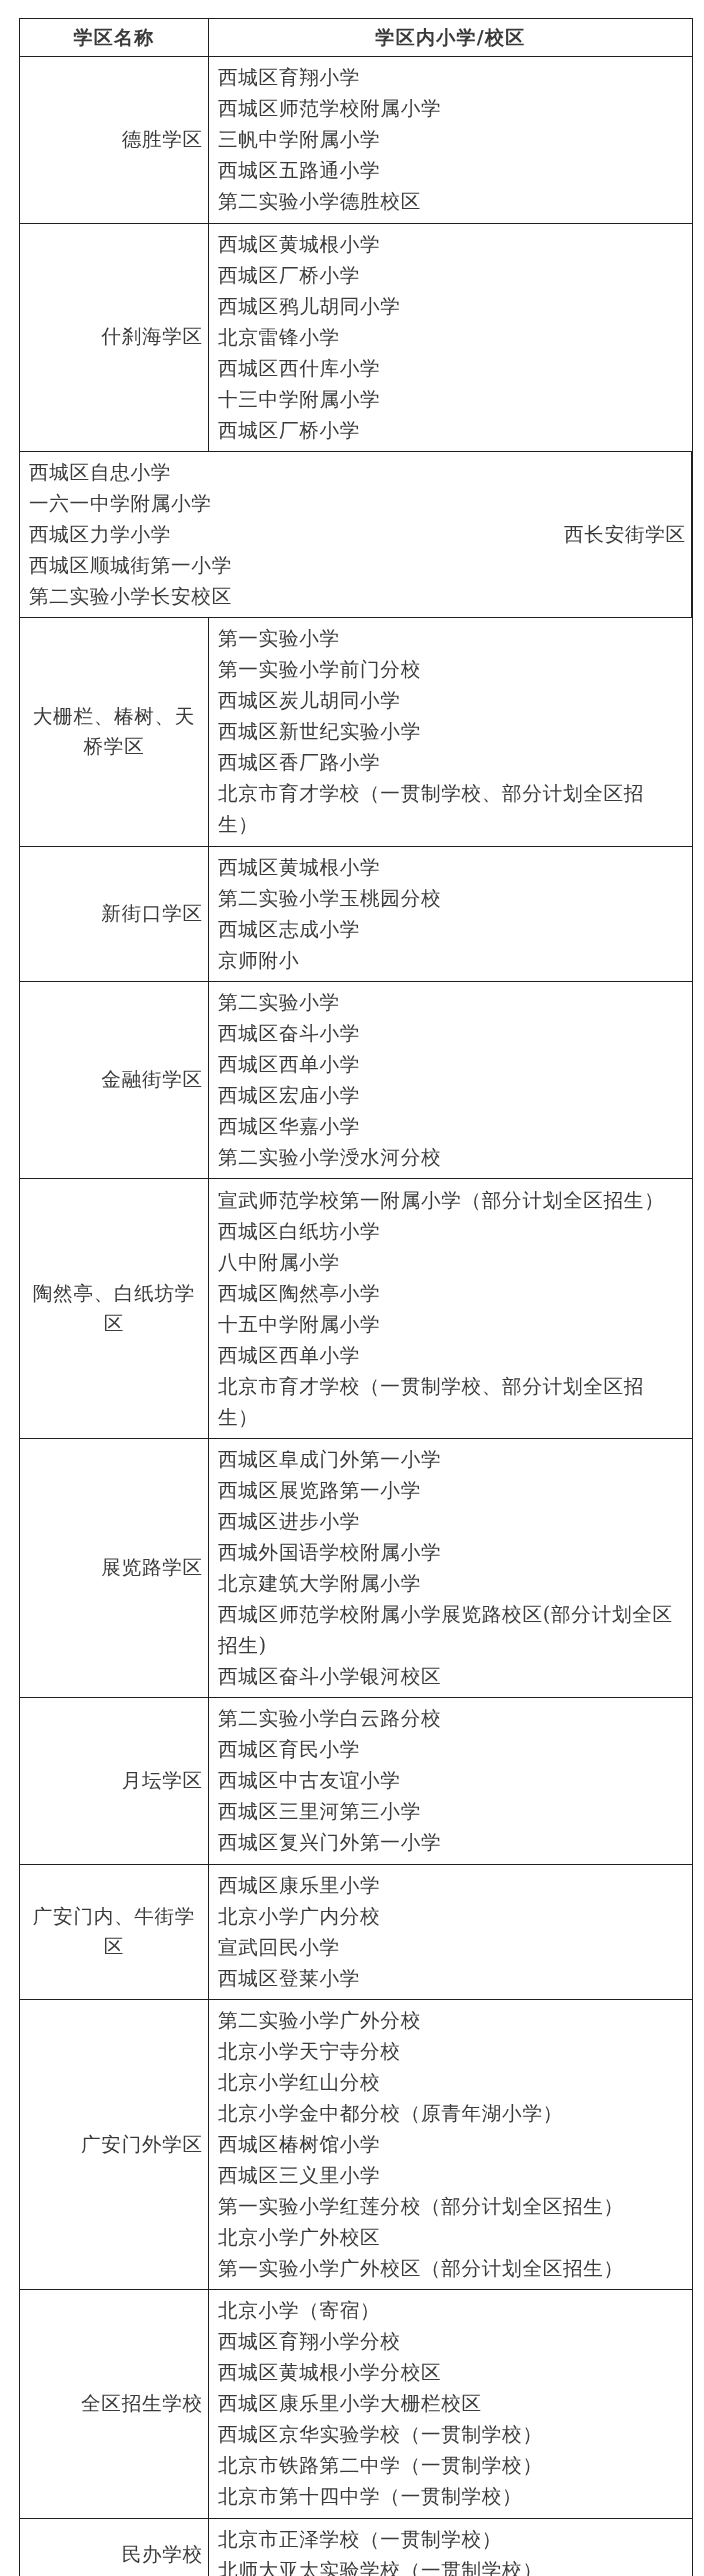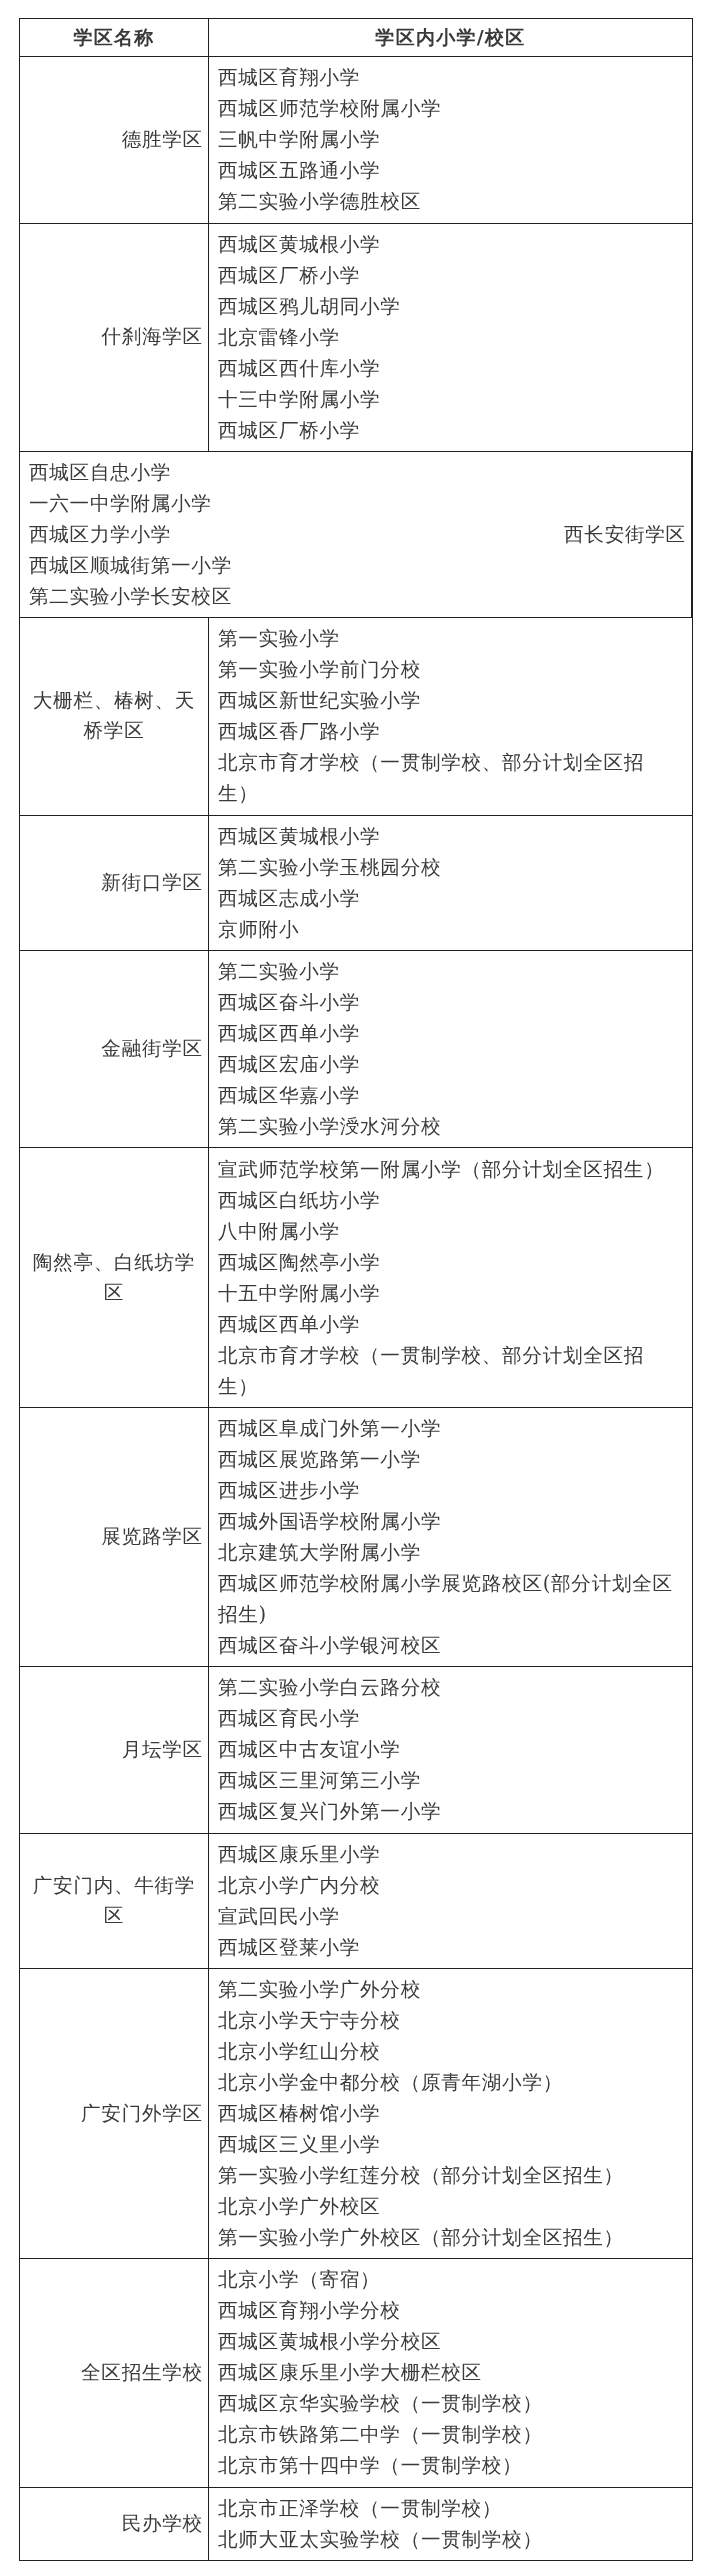--- a/index.html
+++ b/index.html
@@ -129,6 +129,7 @@
           <div class="cell col-schools schools-cell">
             <div class="school-line">第一实验小学</div>
             <div class="school-line">第一实验小学前门分校</div>
+            <div class="school-line">西城区炭儿胡同小学</div>
             <div class="school-line">西城区新世纪实验小学</div>
             <div class="school-line">西城区香厂路小学</div>
             <div class="school-line">北京市育才学校（一贯制学校、部分计划全区招生）</div>

